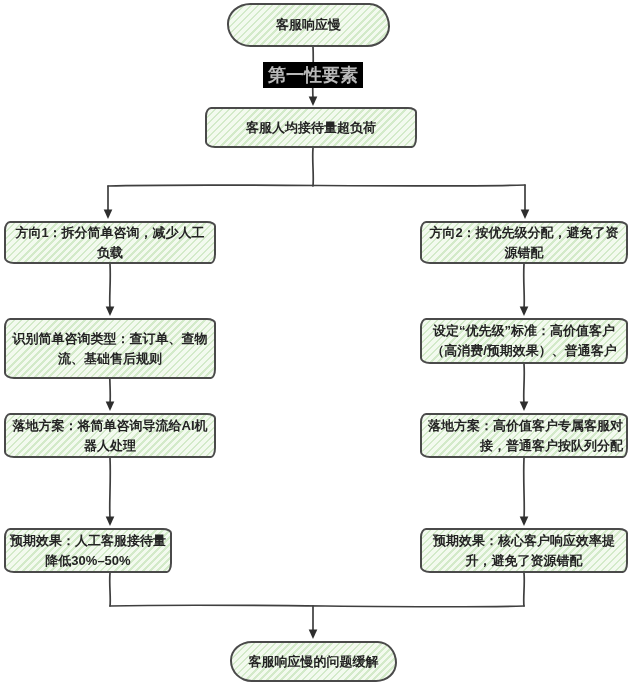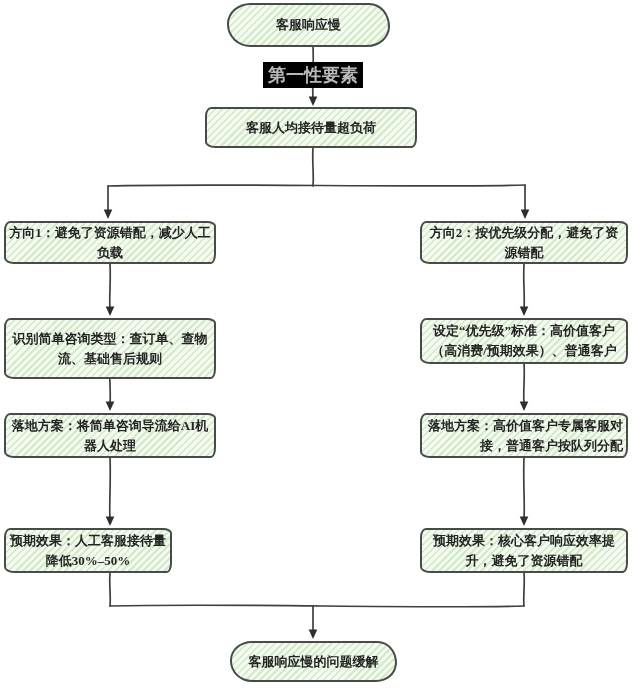--- a/index.html
+++ b/index.html
@@ -7,7 +7,7 @@
     position:relative;
     width:633px;height:688px;
     background:#ffffff;
-    font-family:Liberation Serif, serif;
+    font-family:Liberation Sans, sans-serif;
     overflow:hidden;
   }
   svg.wires{position:absolute;left:0;top:0;z-index:1;}

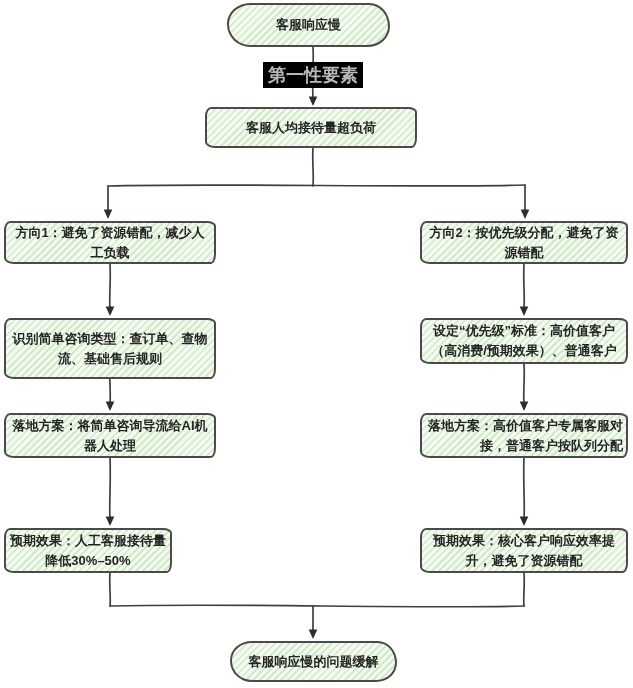--- a/index.html
+++ b/index.html
@@ -90,7 +90,7 @@
   </div>
 
   <div class="node rect n-l1">
-    <span>方向1：避免了资源错配，减少人工负载</span>
+    <span>方向1：拆分简单咨询，减少人工负载</span>
   </div>
   <div class="node rect n-l2">
     <span>识别简单咨询类型：查订单、查物流、基础售后规则</span>

